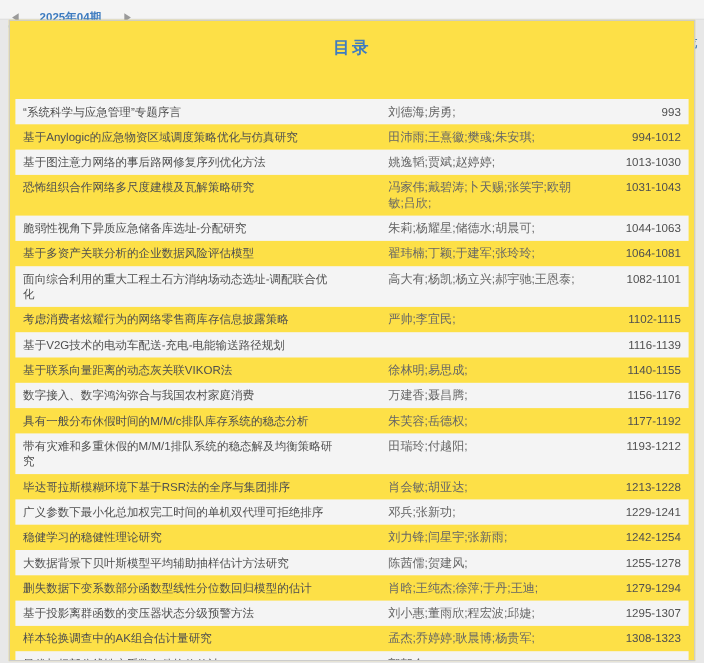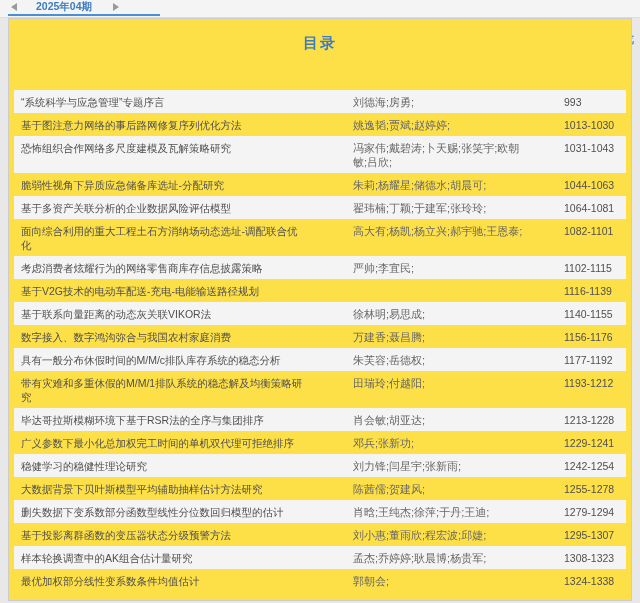--- a/index.html
+++ b/index.html
@@ -16,7 +16,7 @@
     background:#f4f4f4; border-bottom:1px solid #dcdcdc;
   }
   .tabstrip {
-    position:absolute; left:8px; top:0; width:152px; height:16px;
+    position:absolute; left:8px; top:9px; width:152px; height:16px;
     border-bottom:2px solid #4a8fd3;
     display:flex; align-items:center;
   }

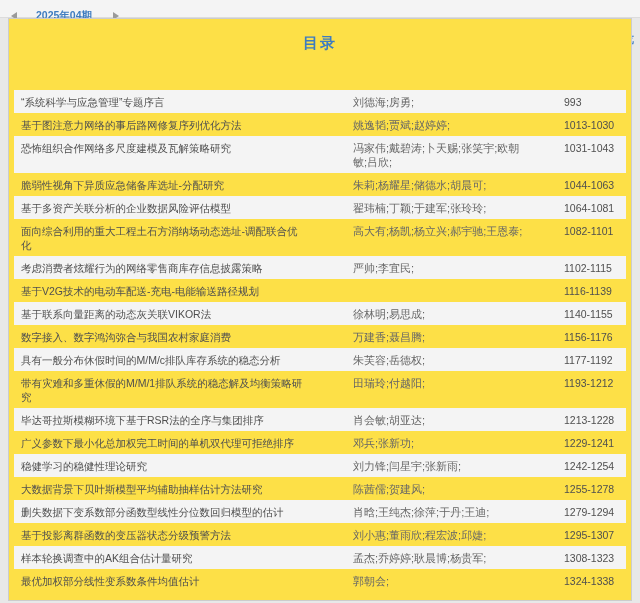--- a/index.html
+++ b/index.html
@@ -73,7 +73,7 @@
     color:#666666; font-size:11px; line-height:14px;
   }
   .row-pages {
-    flex:0 0 55px; width:55px; 
+    flex:0 0 55px; width:55px; text-align:right;
     color:#4f4f4f; font-size:10.5px; line-height:14px;
   }
 </style>

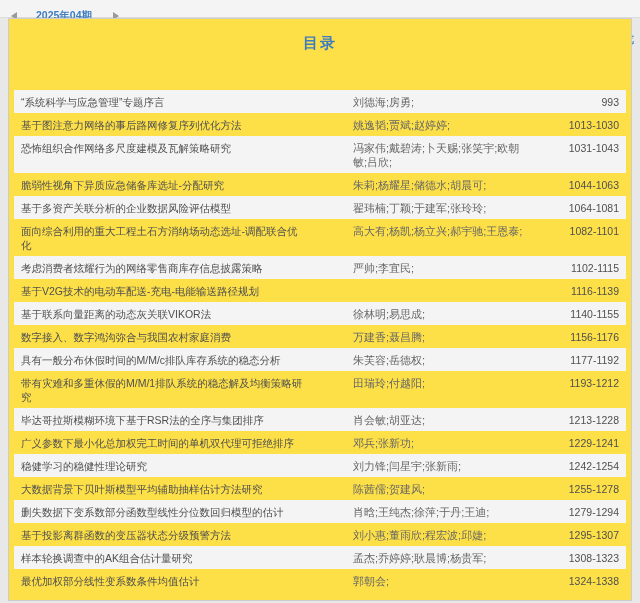--- a/index.html
+++ b/index.html
@@ -102,6 +102,11 @@
     <div class="row-pages">993</div>
   </div>
 
+  <div class="row">
+    <div class="row-title">基于Anylogic的应急物资区域调度策略优化与仿真研究</div>
+    <div class="row-authors">田沛雨;王熹徽;樊彧;朱安琪;</div>
+    <div class="row-pages">994-1012</div>
+  </div>
 
   <div class="row">
     <div class="row-title">基于图注意力网络的事后路网修复序列优化方法</div>

